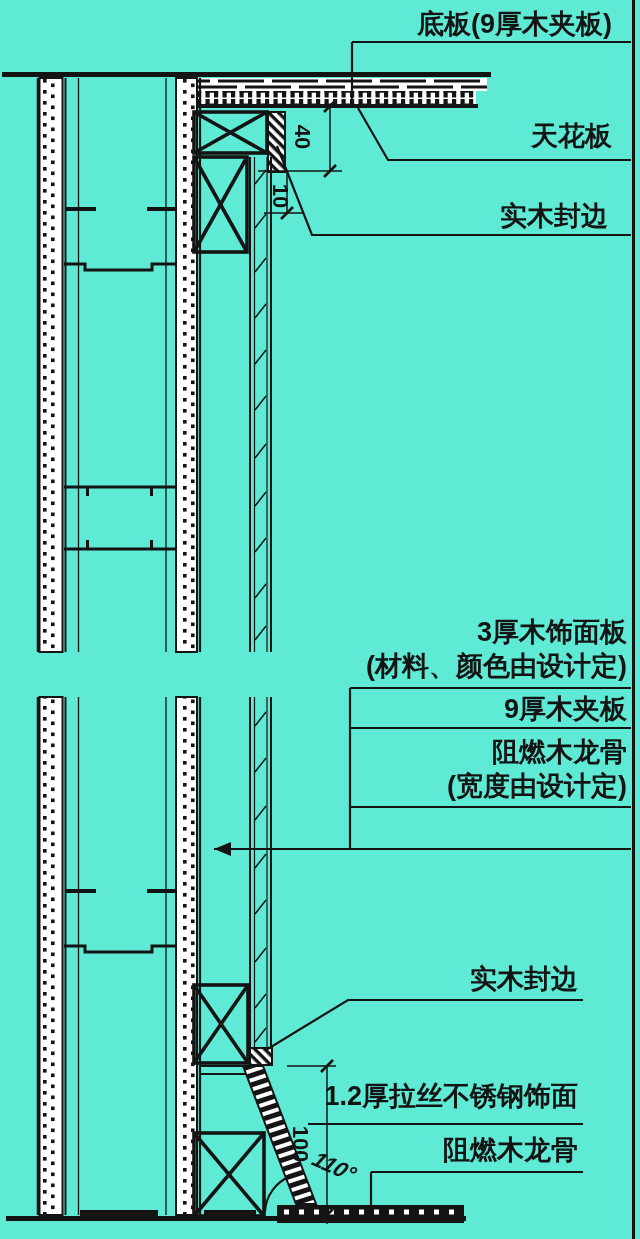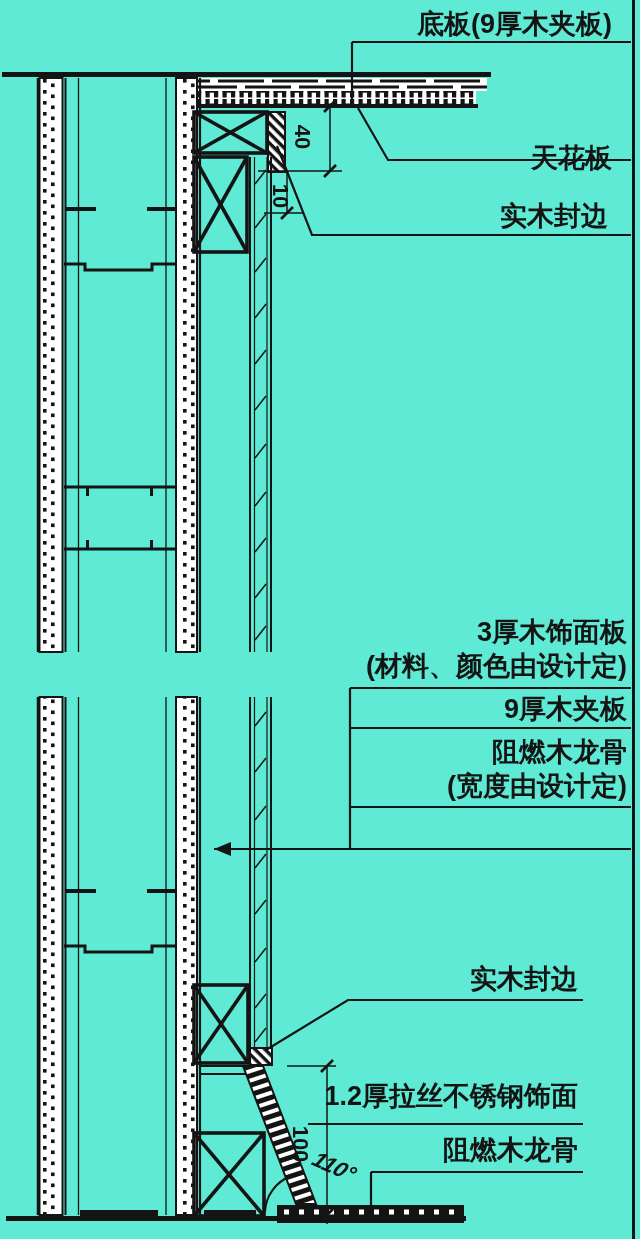--- a/index.html
+++ b/index.html
@@ -220,7 +220,7 @@
   </svg>
 
   <div class="lbl" style="top:8px;right:28px;">底板(9厚木夹板)</div>
-  <div class="lbl" style="top:142px;right:28px;">天花板</div>
+  <div class="lbl" style="top:120px;right:28px;">天花板</div>
   <div class="lbl" style="top:200px;right:32px;">实木封边</div>
 
   <div class="lbl" style="top:608px;right:13px;margin-top:8px;">3厚木饰面板</div>

